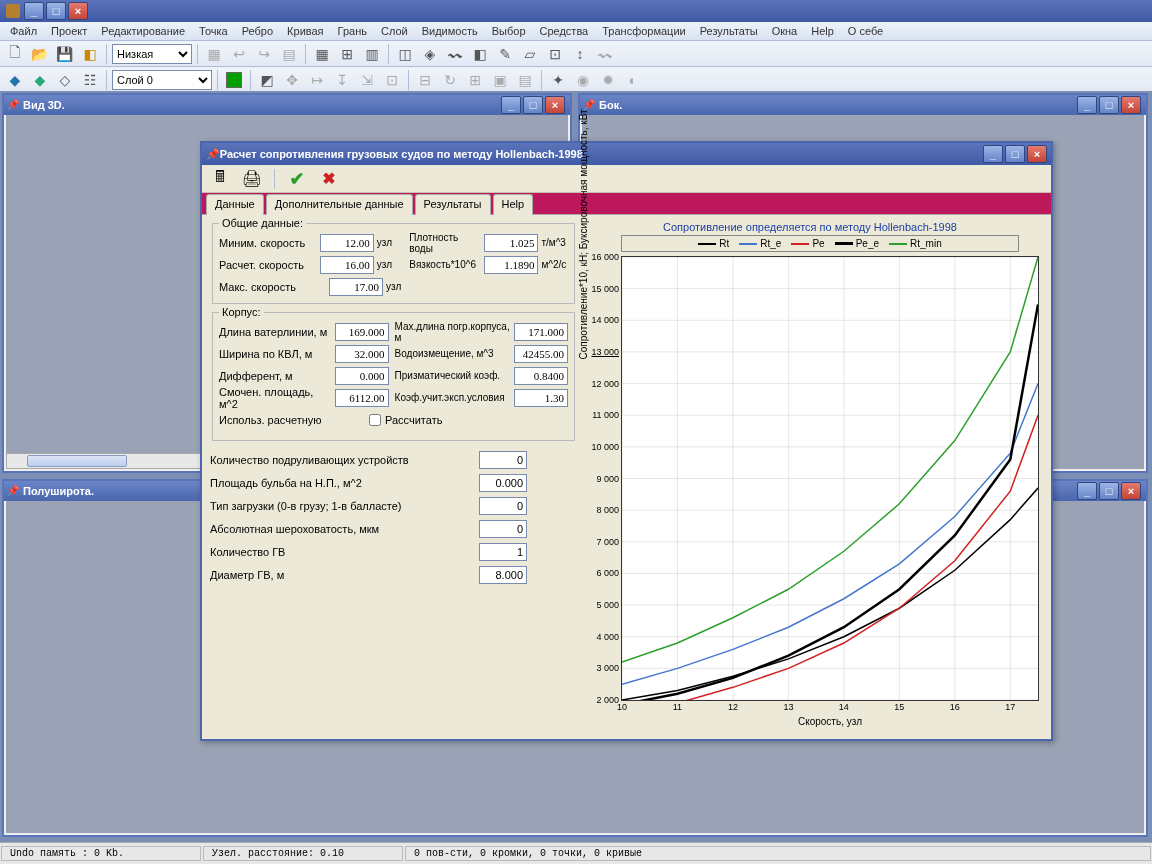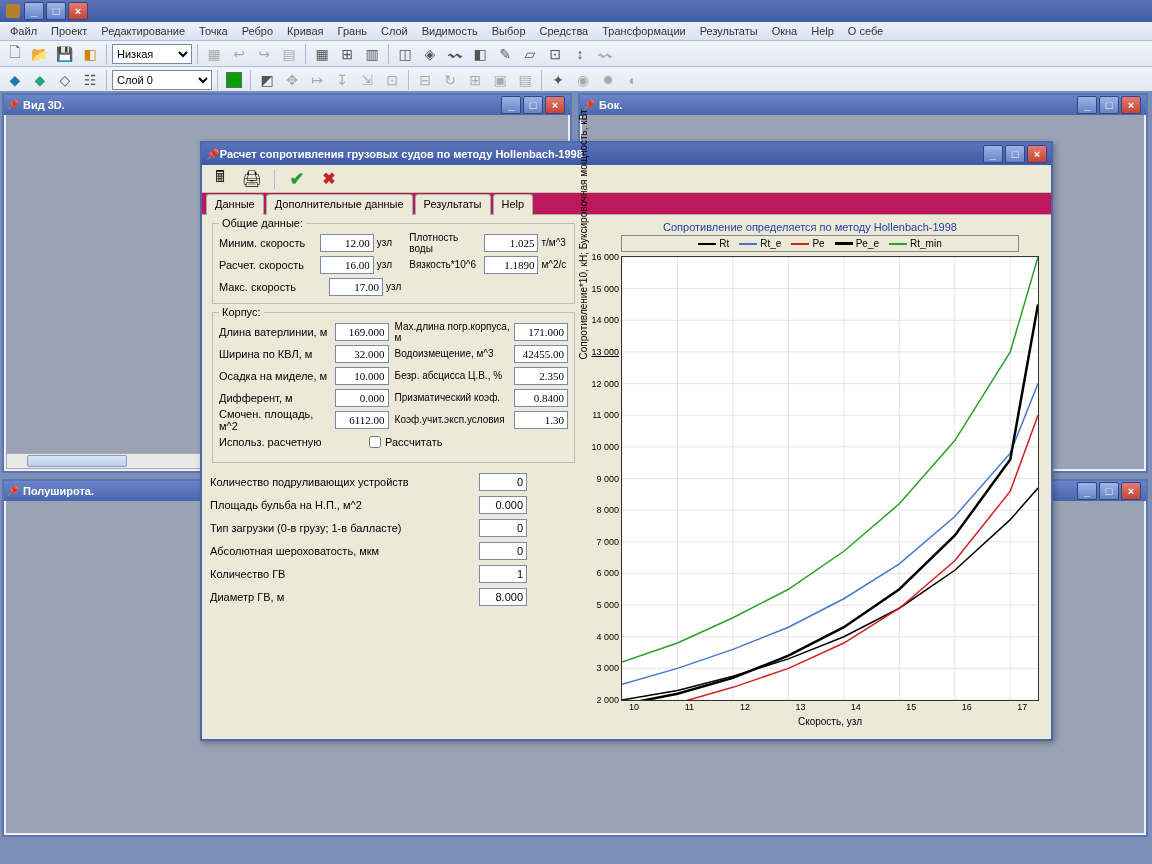--- a/index.html
+++ b/index.html
@@ -358,12 +358,6 @@
               <input class="form-input" value="32.000" style="">
               <span class="form-label2" style="width:130px;">Водоизмещение, м^3</span>
               <input class="form-input" value="42455.00" style="">
-            </div>
-            <div class="form-row">
-              <span class="form-label" style="width:120px;">Осадка на миделе, м</span>
-              <input class="form-input" value="10.000" style="">
-              <span class="form-label2" style="width:130px;">Безр. абсцисса Ц.В., %</span>
-              <input class="form-input" value="2.350" style="">
             </div>
             <div class="form-row">
               <span class="form-label" style="width:120px;">Дифферент, м</span>

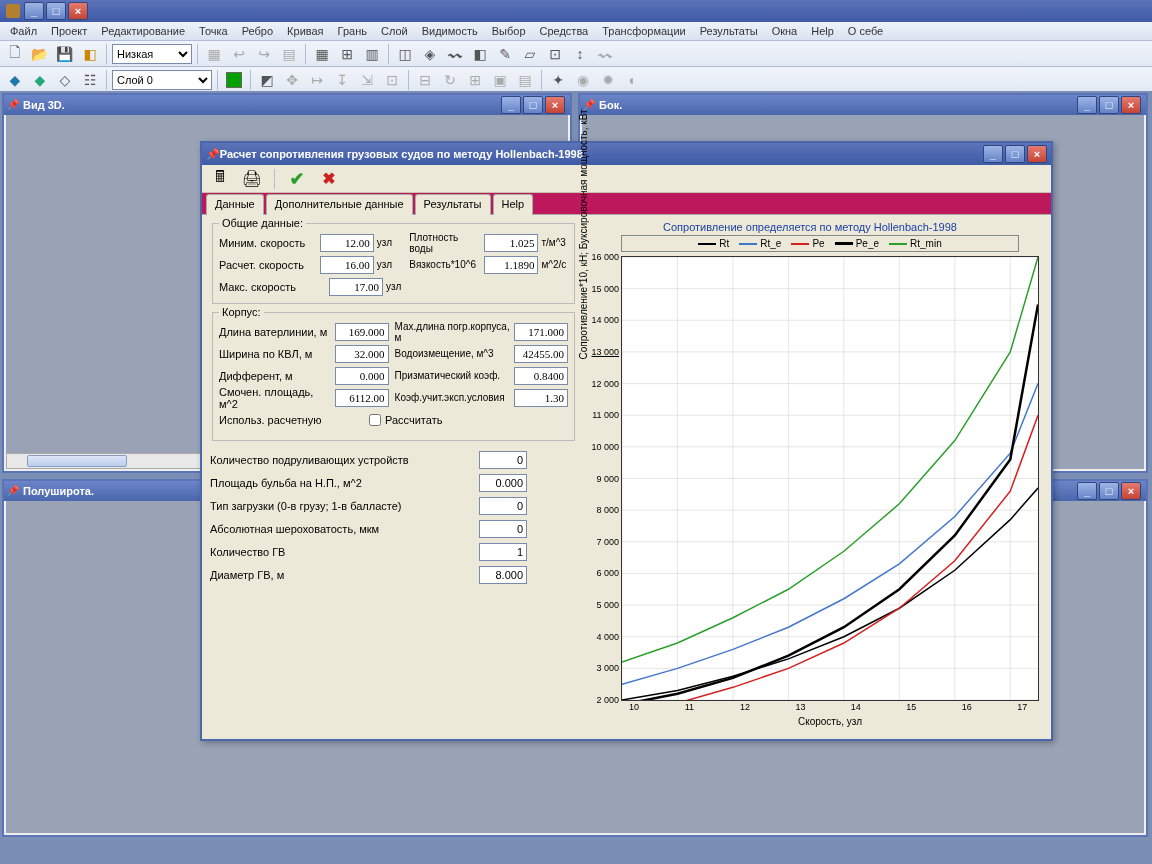--- a/index.html
+++ b/index.html
@@ -151,7 +151,7 @@
   .plot { position:absolute; inset:0; border:1px solid #333; background:#fff;}
   svg.grid { position:absolute; inset:0; width:100%; height:100%;}
   .y-tick-label { position:absolute; right:calc(100% + 3px); font-size:9px; transform:translateY(-50%);}
-  .x-tick-label { position:absolute; top:calc(100% + 2px); font-size:9px; transform:translateX(-50%);margin-left:12px;}
+  .x-tick-label { position:absolute; top:calc(100% + 2px); font-size:9px; transform:translateX(-50%);}
   
   .statusbar {
     position:absolute; bottom:0; left:0; right:0; height:22px;

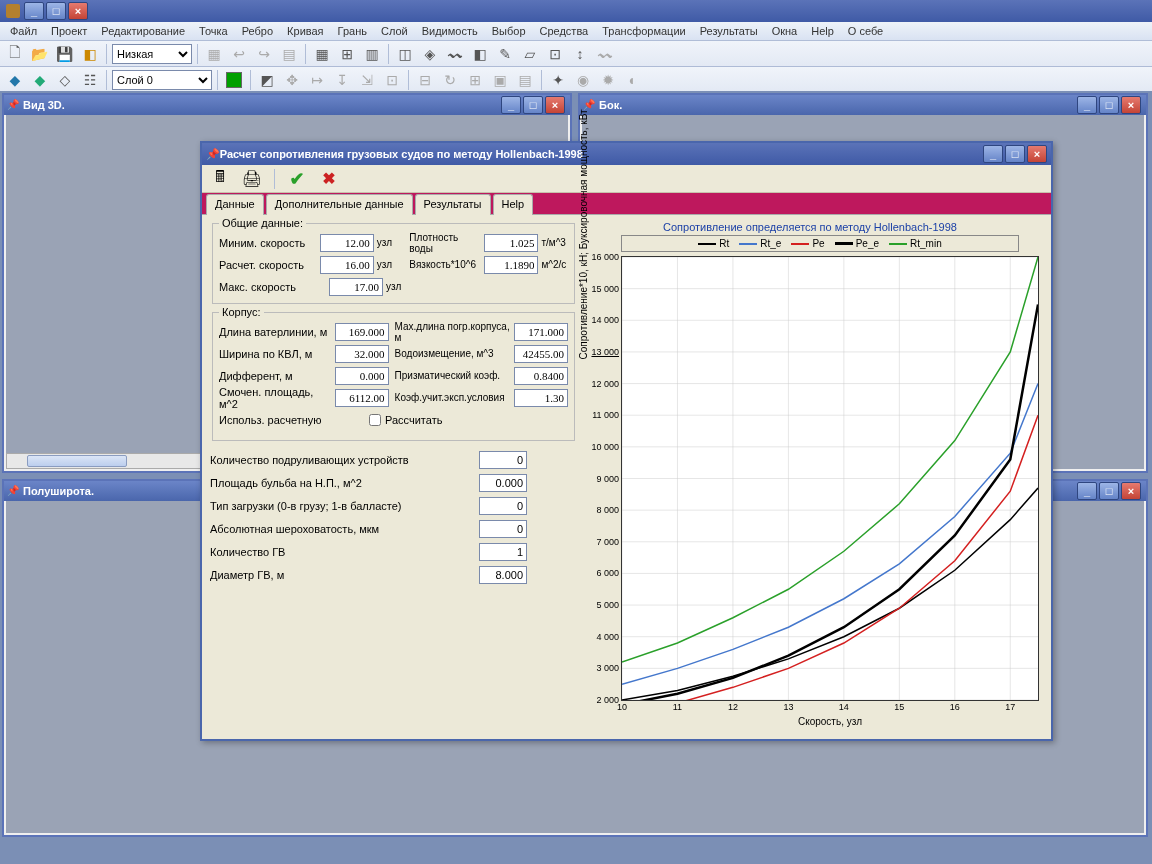--- a/index.html
+++ b/index.html
@@ -490,6 +490,11 @@
     </div>
   </div>
 
+  <div class="statusbar">
+    <div class="status-cell wide">Undo память : 0 Kb.</div>
+    <div class="status-cell wide">Узел. расстояние: 0.10</div>
+    <div class="status-cell" style="flex:1;">0 пов-сти, 0 кромки, 0 точки, 0 кривые</div>
+  </div>
 </div>
 
 </body></html>

